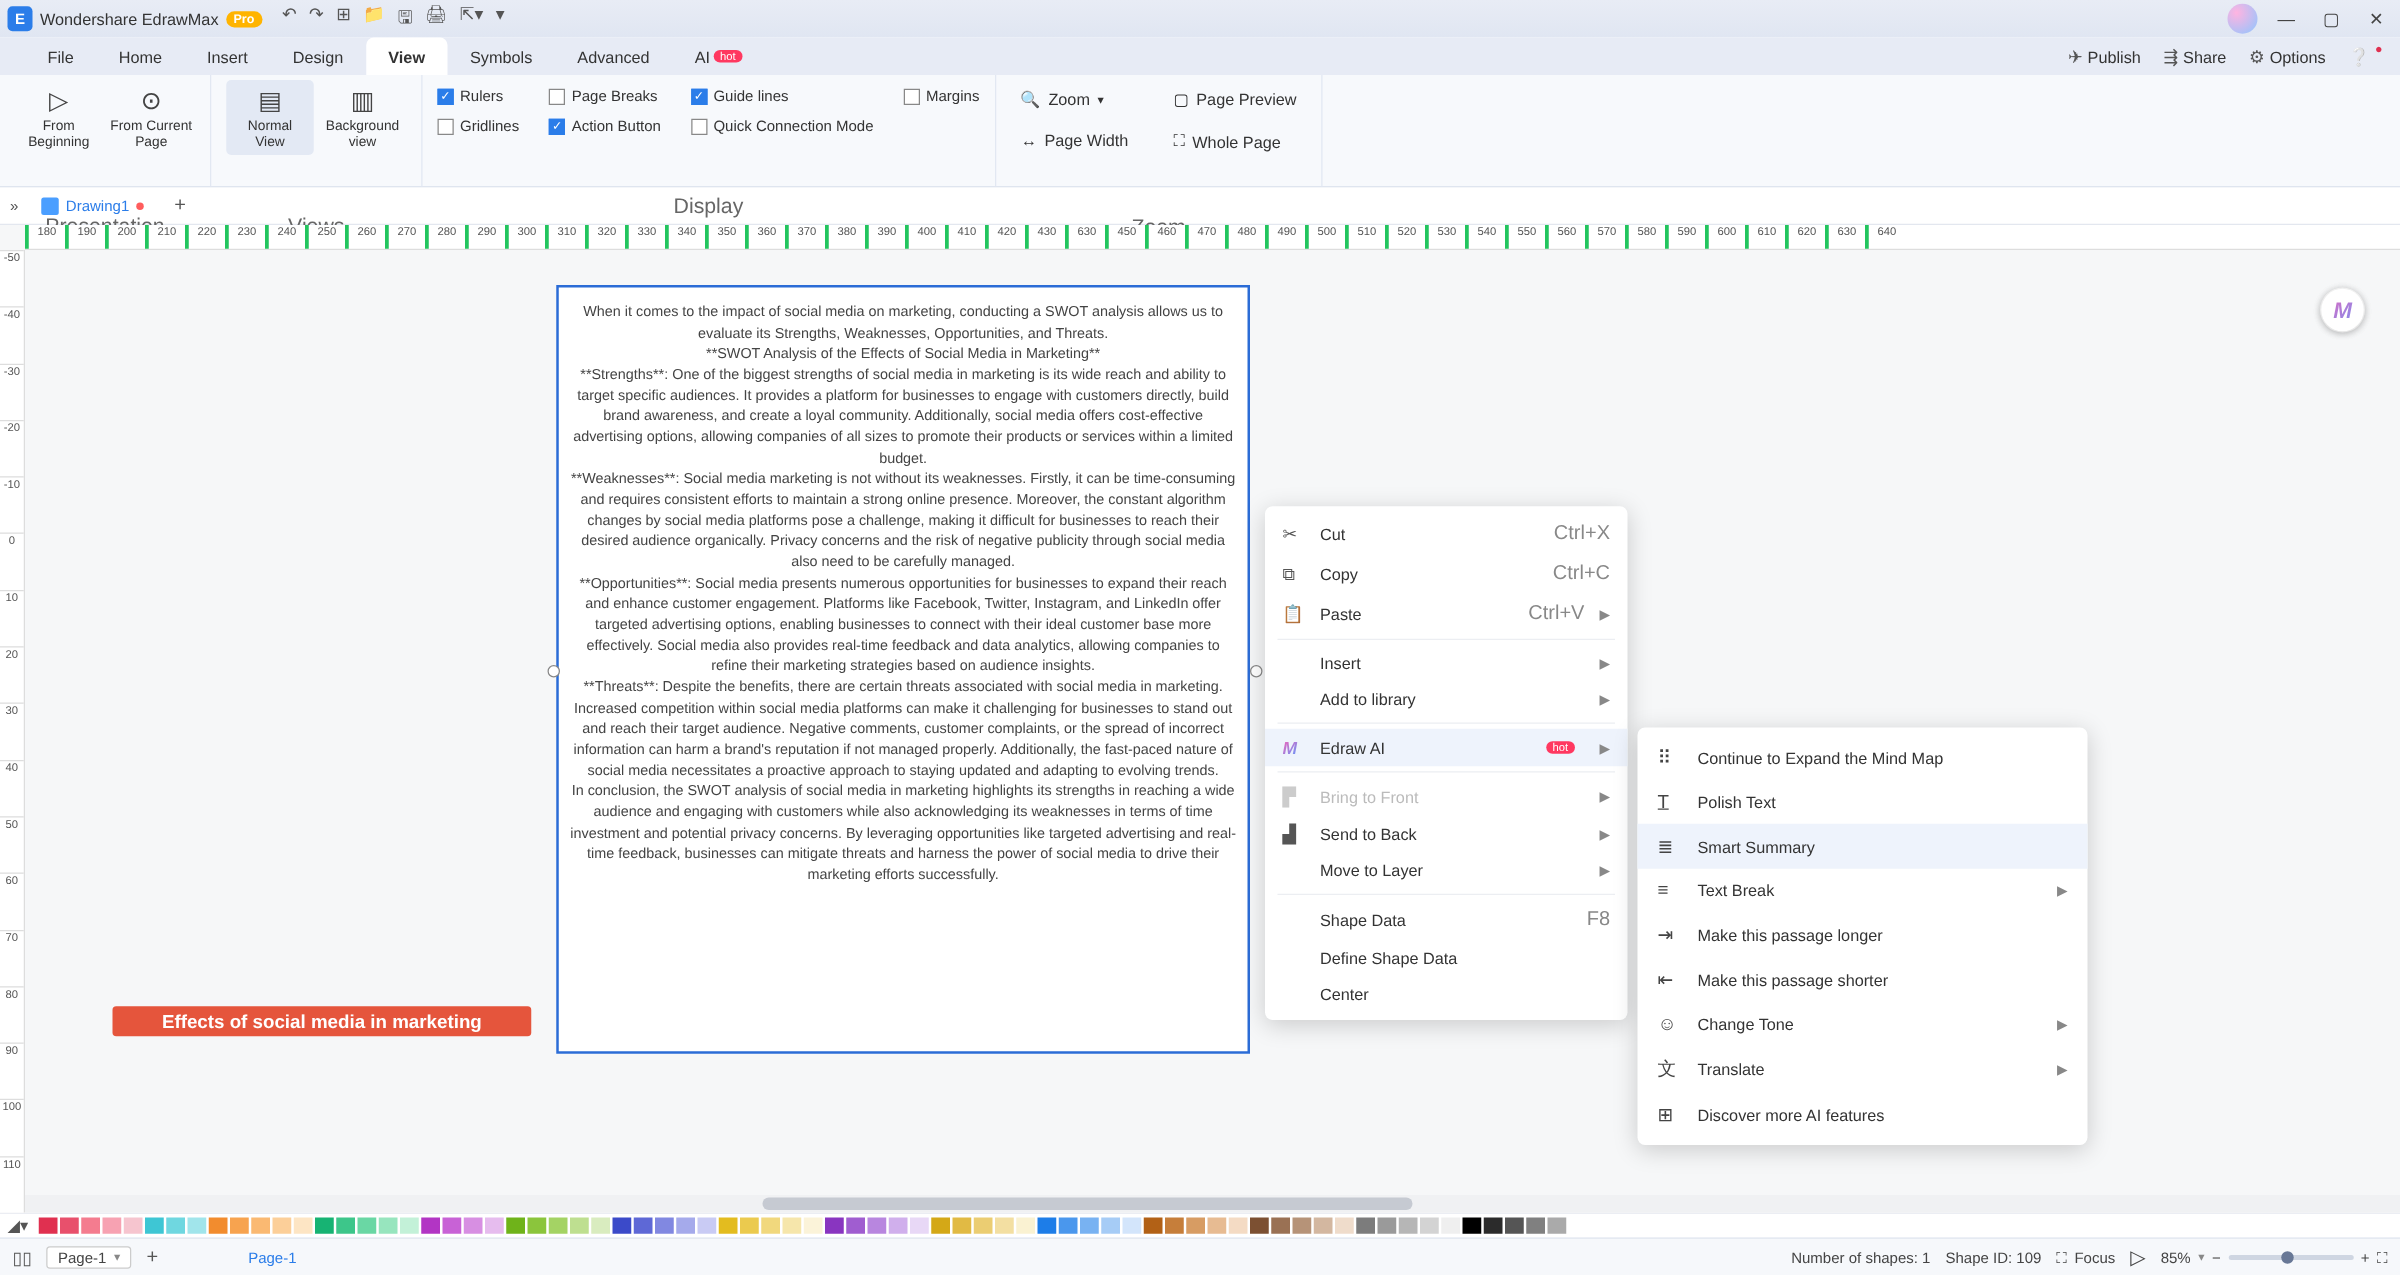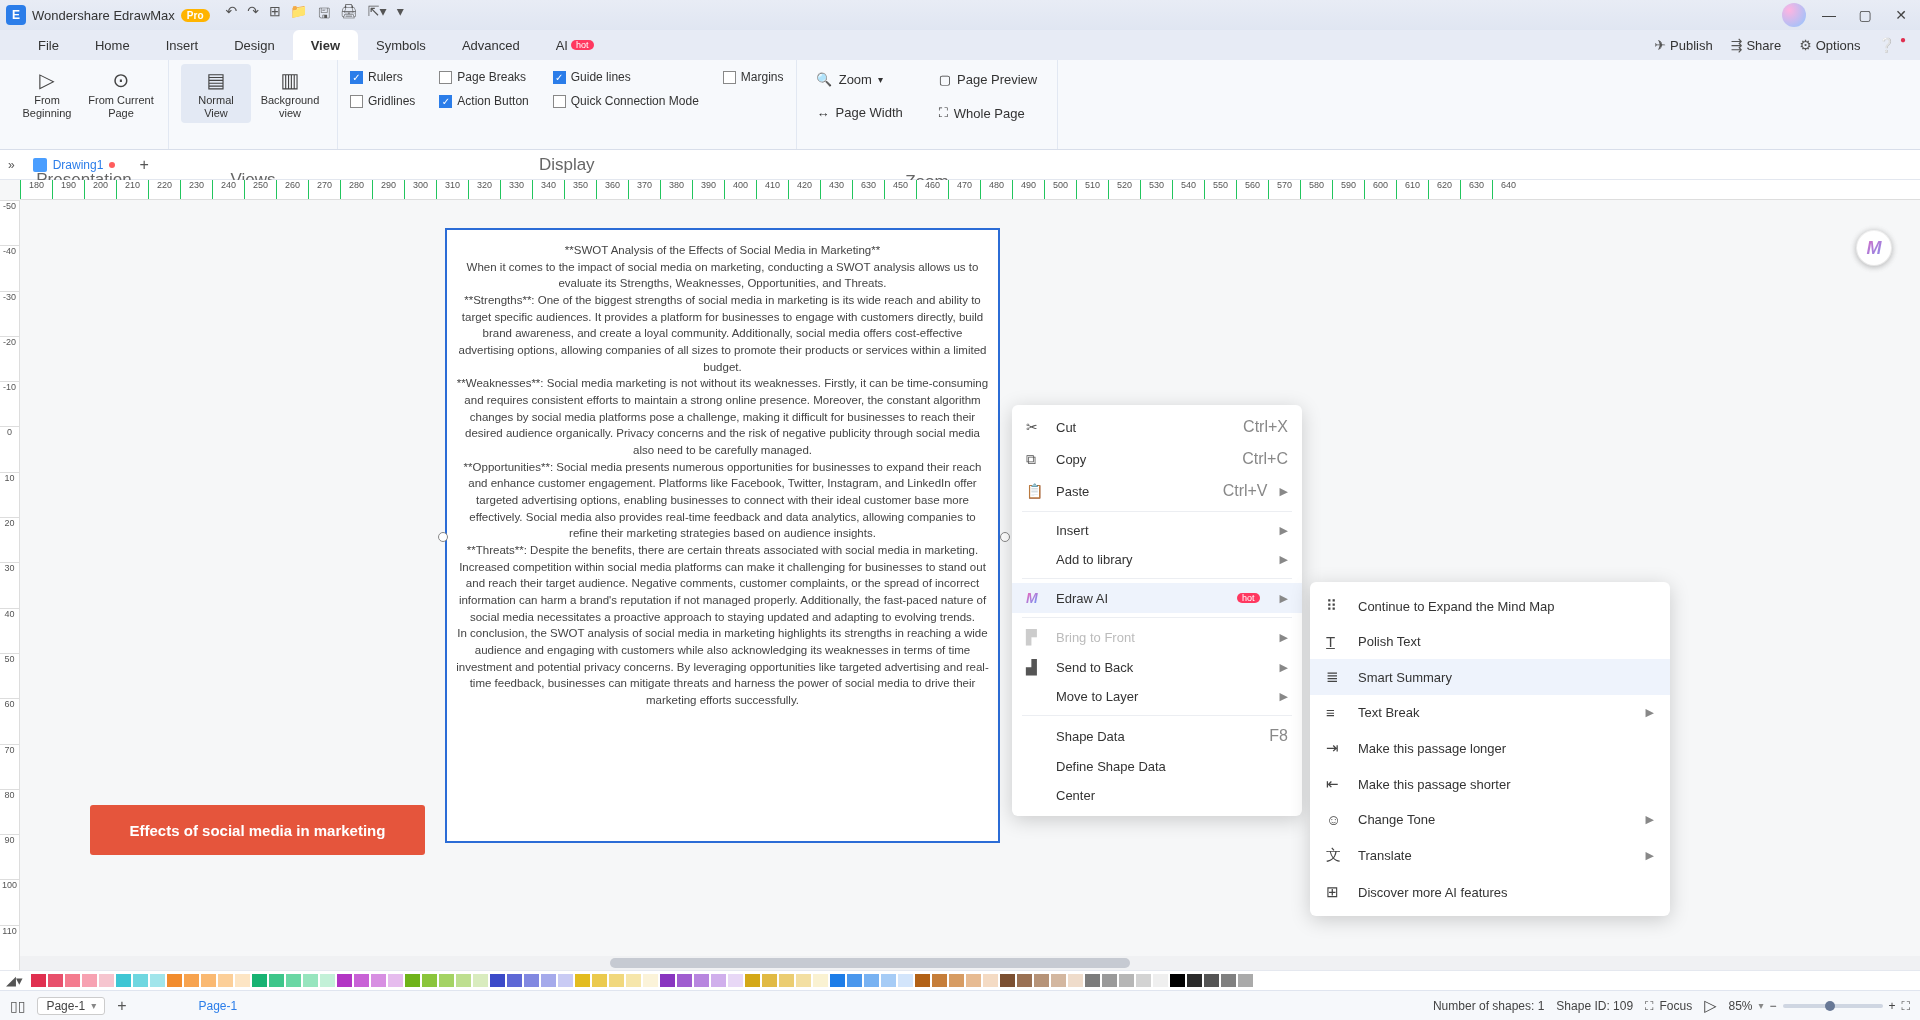--- a/index.html
+++ b/index.html
@@ -54,7 +54,7 @@
 
 .canvas-wrap { position: relative; height: 790px; background: #f6f7f8; }
 .ruler-h { position: absolute; left: 20px; right: 0; top: 0; height: 20px; background: #fff; border-bottom: 1px solid #ddd; font-size: 9px; color: #555; display: flex; }
-.ruler-h div { width: 32px; border-left: 1px solid #22c55e; text-align: center; }
+.ruler-h div { width: 32px; border-left: 3px solid #22c55e; text-align: center; }
 .ruler-v { position: absolute; left: 0; top: 20px; bottom: 0; width: 20px; background: #fff; border-right: 1px solid #ddd; font-size: 9px; color: #555; display: flex; flex-direction: column; }
 .ruler-v div { height: 48px; border-top: 1px solid #ddd; display: flex; align-items: flex-start; justify-content: center; }
 .canvas { position: absolute; left: 20px; top: 20px; right: 0; bottom: 20px; background: #f6f7f8; overflow: hidden; }

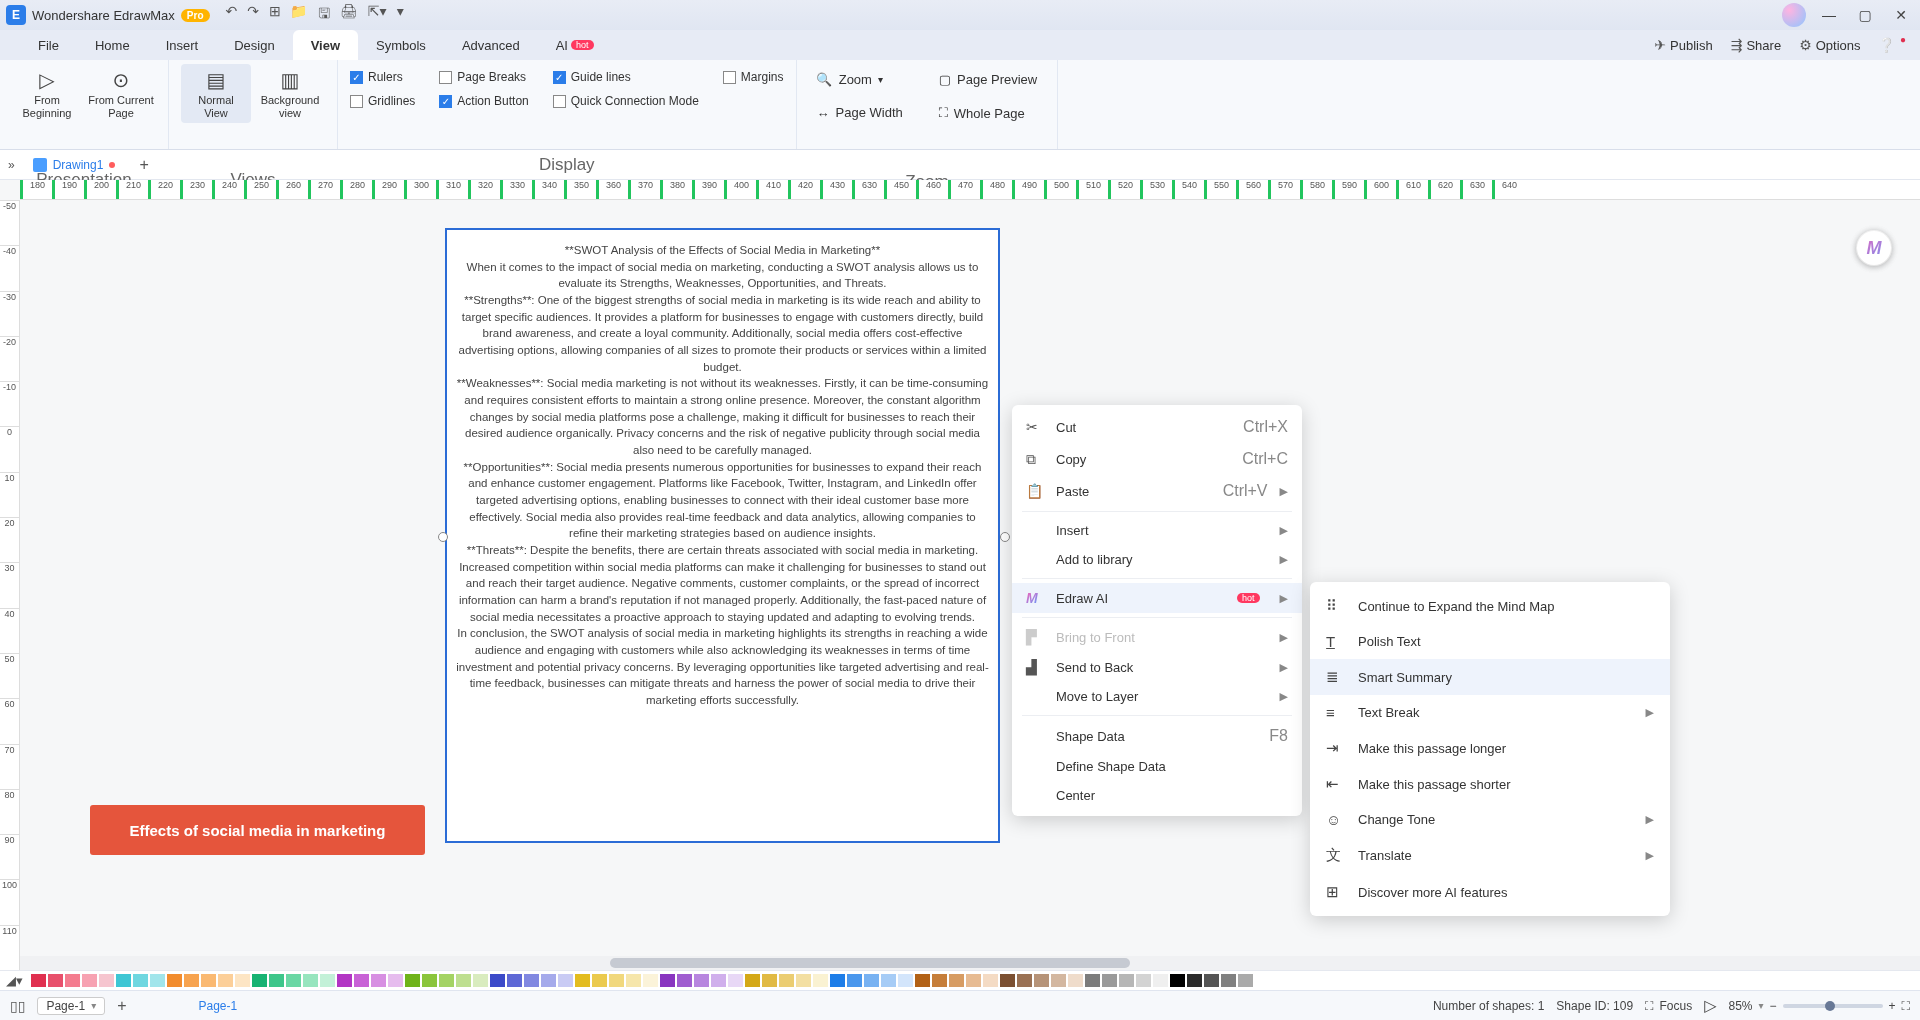--- a/index.html
+++ b/index.html
@@ -341,8 +341,8 @@
     </div>
   <div class="canvas">
     <div class="swot-box">
+      <div>When it comes to the impact of social media on marketing, conducting a SWOT analysis allows us to evaluate its Strengths, Weaknesses, Opportunities, and Threats.</div>
       <div>**SWOT Analysis of the Effects of Social Media in Marketing**</div>
-      <div>When it comes to the impact of social media on marketing, conducting a SWOT analysis allows us to evaluate its Strengths, Weaknesses, Opportunities, and Threats.</div>
       <div>**Strengths**: One of the biggest strengths of social media in marketing is its wide reach and ability to target specific audiences. It provides a platform for businesses to engage with customers directly, build brand awareness, and create a loyal community. Additionally, social media offers cost-effective advertising options, allowing companies of all sizes to promote their products or services within a limited budget.</div>
       <div>**Weaknesses**: Social media marketing is not without its weaknesses. Firstly, it can be time-consuming and requires consistent efforts to maintain a strong online presence. Moreover, the constant algorithm changes by social media platforms pose a challenge, making it difficult for businesses to reach their desired audience organically. Privacy concerns and the risk of negative publicity through social media also need to be carefully managed.</div>
       <div>**Opportunities**: Social media presents numerous opportunities for businesses to expand their reach and enhance customer engagement. Platforms like Facebook, Twitter, Instagram, and LinkedIn offer targeted advertising options, enabling businesses to connect with their ideal customer base more effectively. Social media also provides real-time feedback and data analytics, allowing companies to refine their marketing strategies based on audience insights.</div>

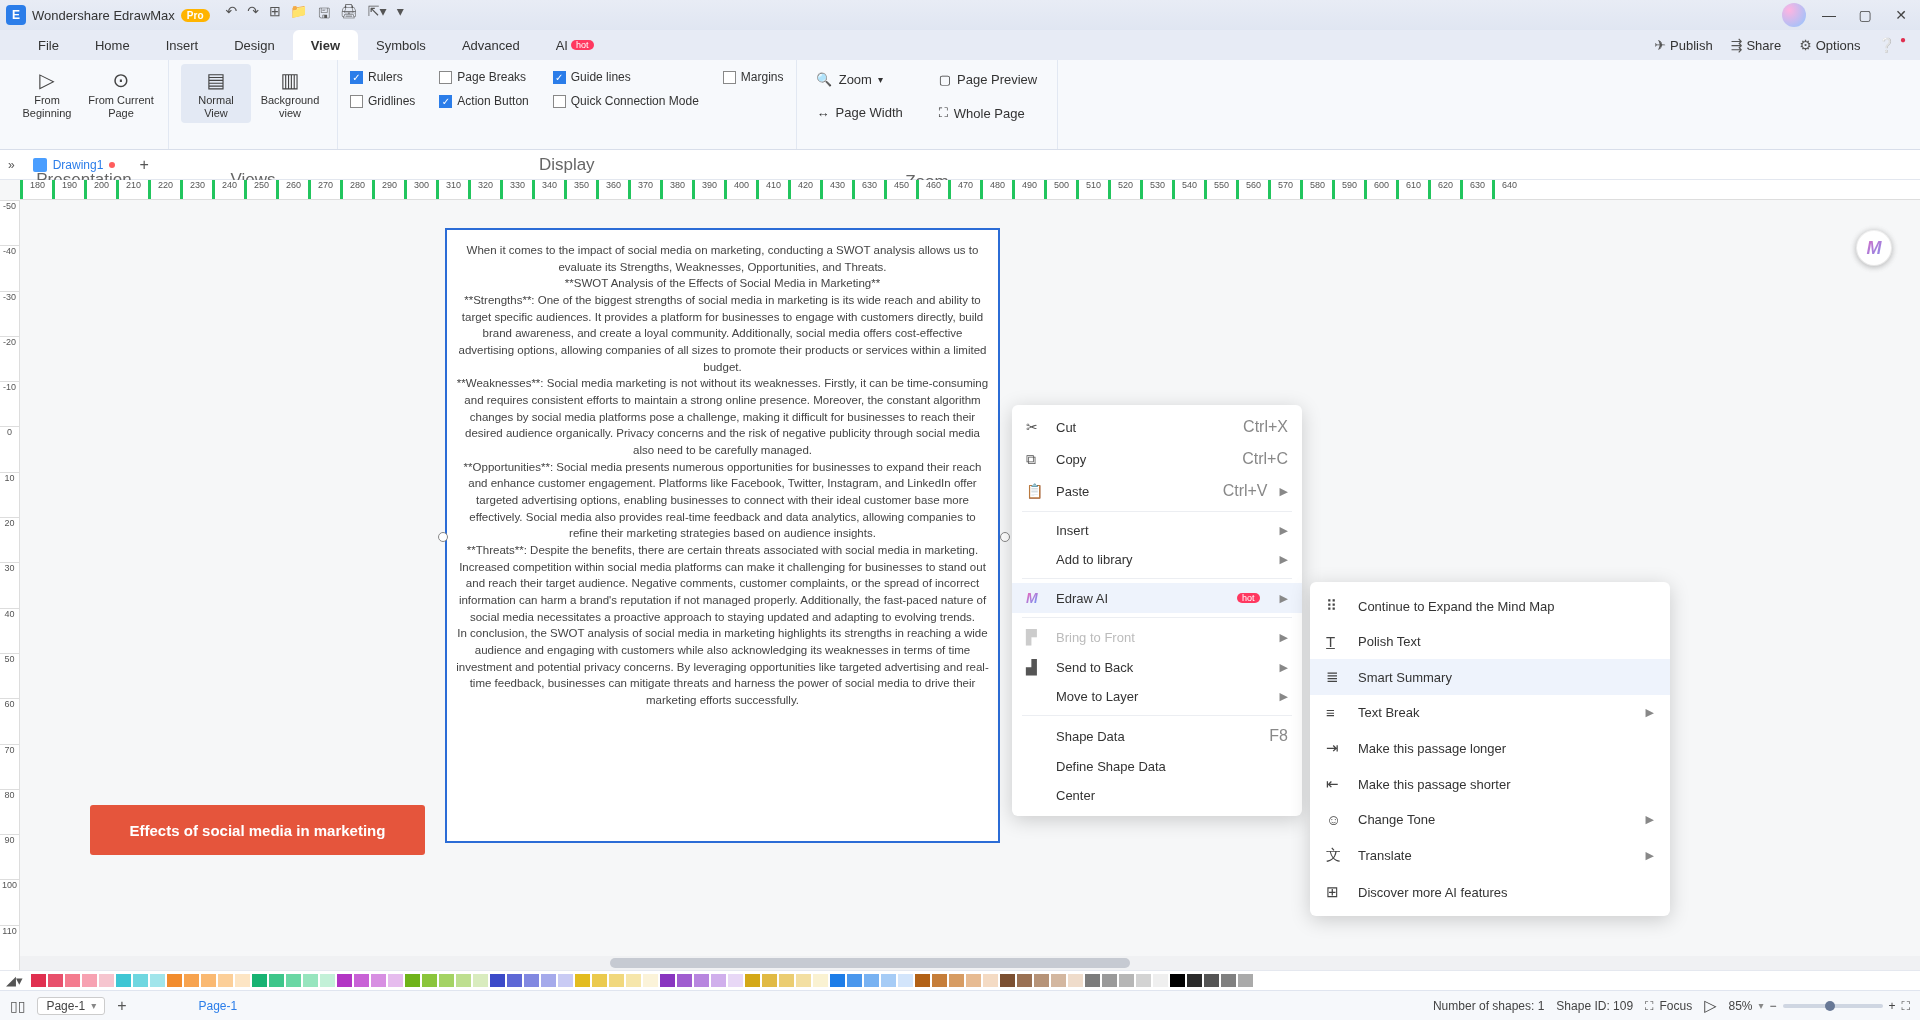--- a/index.html
+++ b/index.html
@@ -61,7 +61,7 @@
 
 .swot-box { position: absolute; left: 425px; top: 28px; width: 555px; height: 615px; background: #fff; border: 2px solid #2b6cd6; padding: 12px 8px; font-size: 11.5px; color: #444; text-align: center; line-height: 1.45; }
 .conn-dot { position: absolute; width: 10px; height: 10px; border: 1px solid #888; background: #fff; border-radius: 50%; }
-.tag-box { position: absolute; left: 70px; top: 605px; width: 335px; height: 50px; background: #e5553c; color: #fff; font-size: 15px; font-weight: 600; display: flex; align-items: center; justify-content: center; border-radius: 3px; }
+.tag-box { position: absolute; left: 70px; top: 605px; width: 335px; height: 24px; background: #e5553c; color: #fff; font-size: 15px; font-weight: 600; display: flex; align-items: center; justify-content: center; border-radius: 3px; }
 .edraw-m { position: absolute; right: 28px; top: 30px; width: 36px; height: 36px; border-radius: 50%; background: #fff; box-shadow: 0 1px 6px rgba(0,0,0,0.15); display: flex; align-items: center; justify-content: center; font-size: 18px; font-weight: bold; font-style: italic; background-image: linear-gradient(135deg,#ff5db1,#5d9cff); -webkit-background-clip: text; color: transparent; background-color: #fff; }
 .edraw-m-bg { position: absolute; right: 28px; top: 30px; width: 36px; height: 36px; border-radius: 50%; background: #fff; box-shadow: 0 1px 6px rgba(0,0,0,0.15); }
 .hscroll { position: absolute; left: 20px; right: 0; bottom: 0; height: 14px; background: #f0f1f3; }

